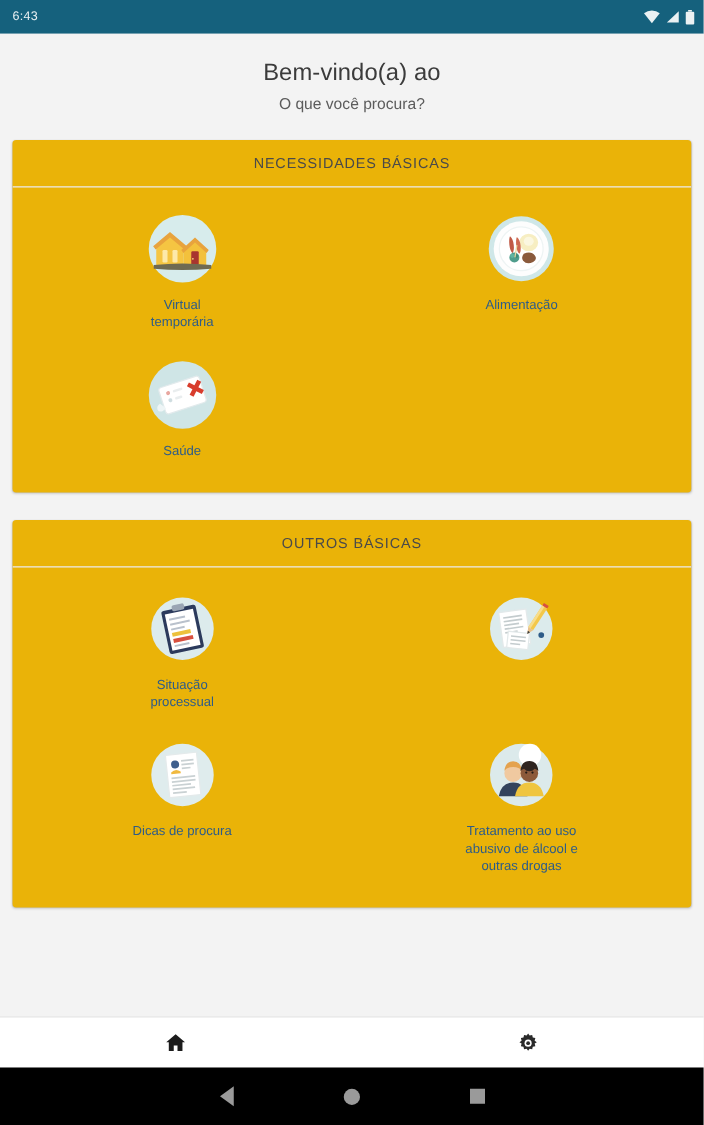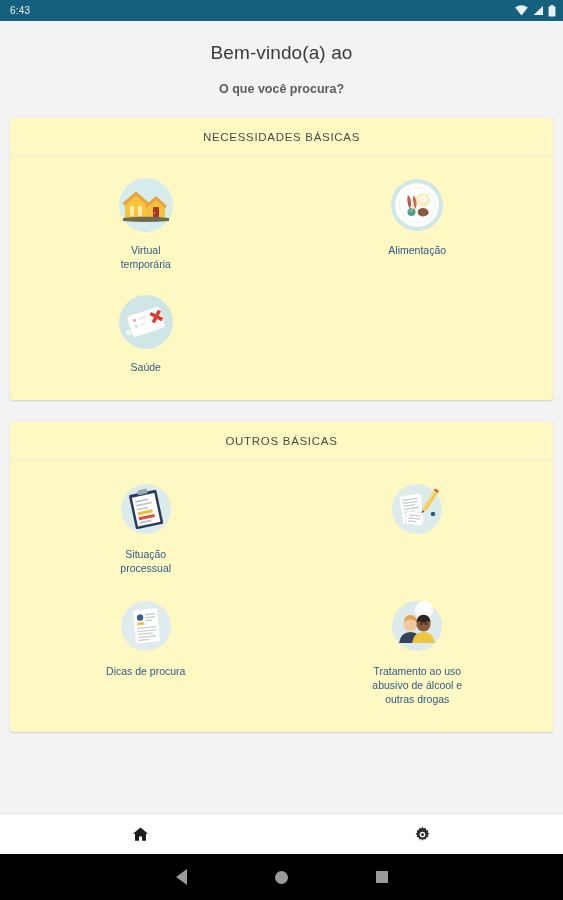--- a/index.html
+++ b/index.html
@@ -13,7 +13,7 @@
 
   
   .statusbar {
-    height: 21px; background: #15617d; color: #e6eef1;
+    height: 27px; background: #15617d; color: #e6eef1;
     display: flex; align-items: center; justify-content: space-between;
     padding: 0 7px 0 10px; flex: 0 0 auto;
   }

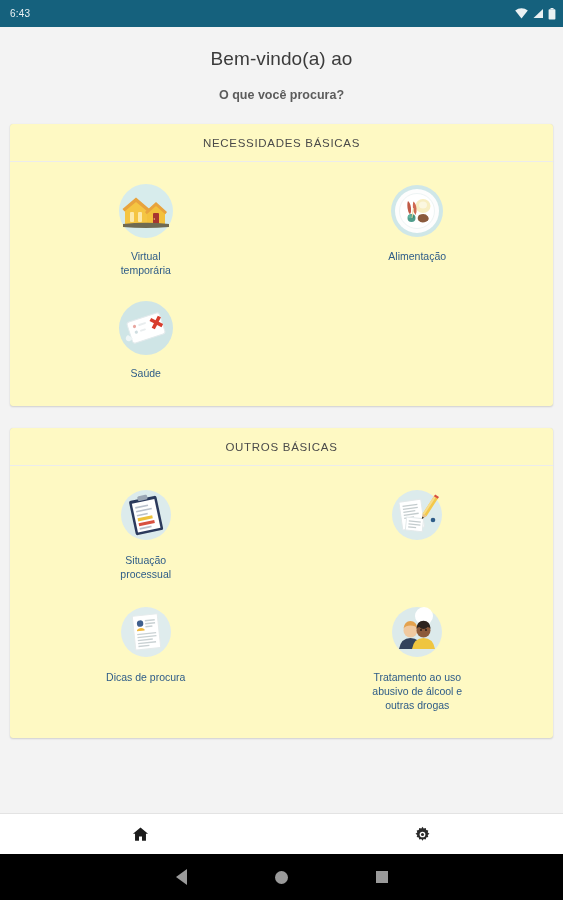--- a/index.html
+++ b/index.html
@@ -32,7 +32,7 @@
     line-height: 25px; letter-spacing: .1px;
   }
   .welcome .sub {
-    margin-top: 17px; font-size: 12.5px; color: #5c5c5c; font-weight: 700;
+    margin-top: 5px; font-size: 12.5px; color: #5c5c5c; font-weight: 400;
   }
 
   

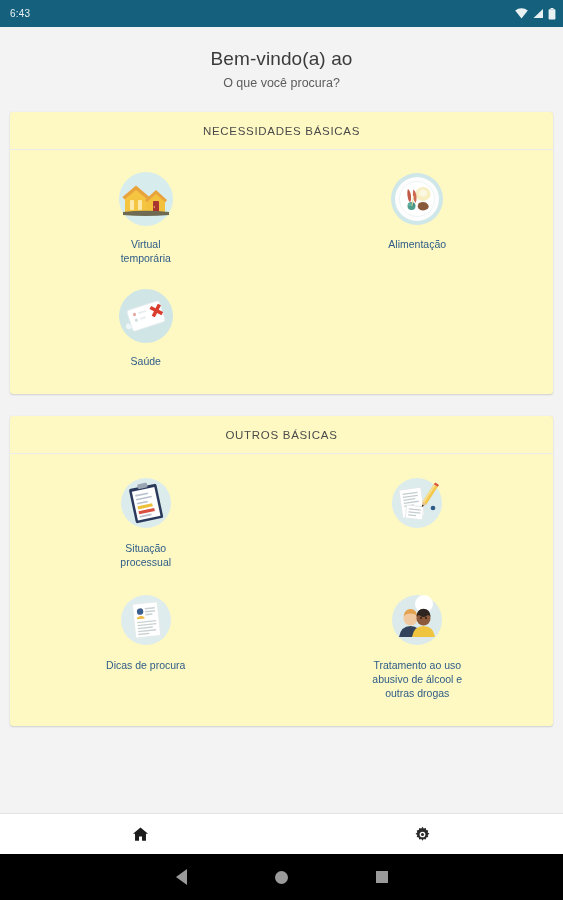--- a/index.html
+++ b/index.html
@@ -37,7 +37,7 @@
 
   
   .card {
-    width: 543px; background: #fef9c3; border-radius: 3px;
+    width: 543px; background: #eab308; border-radius: 3px;
     box-shadow: 0 1px 2px rgba(0,0,0,0.14), 0 0 1px rgba(0,0,0,0.10);
     margin-top: 22px; overflow: hidden;
   }

